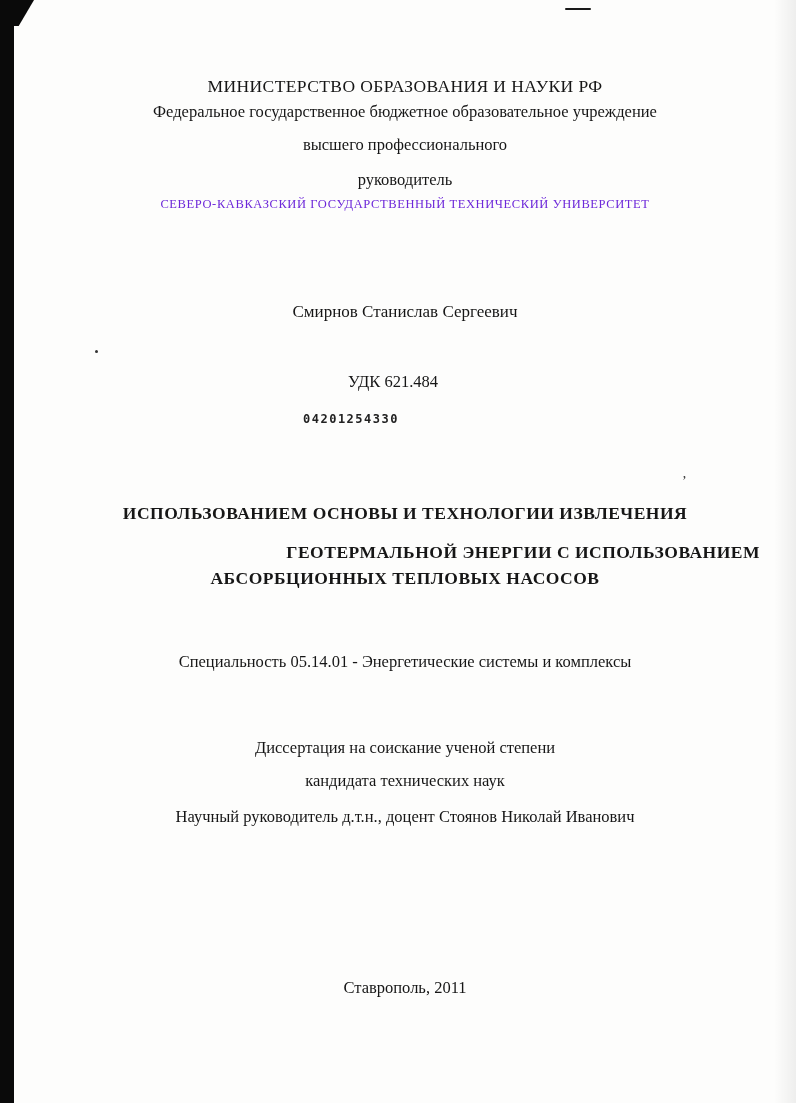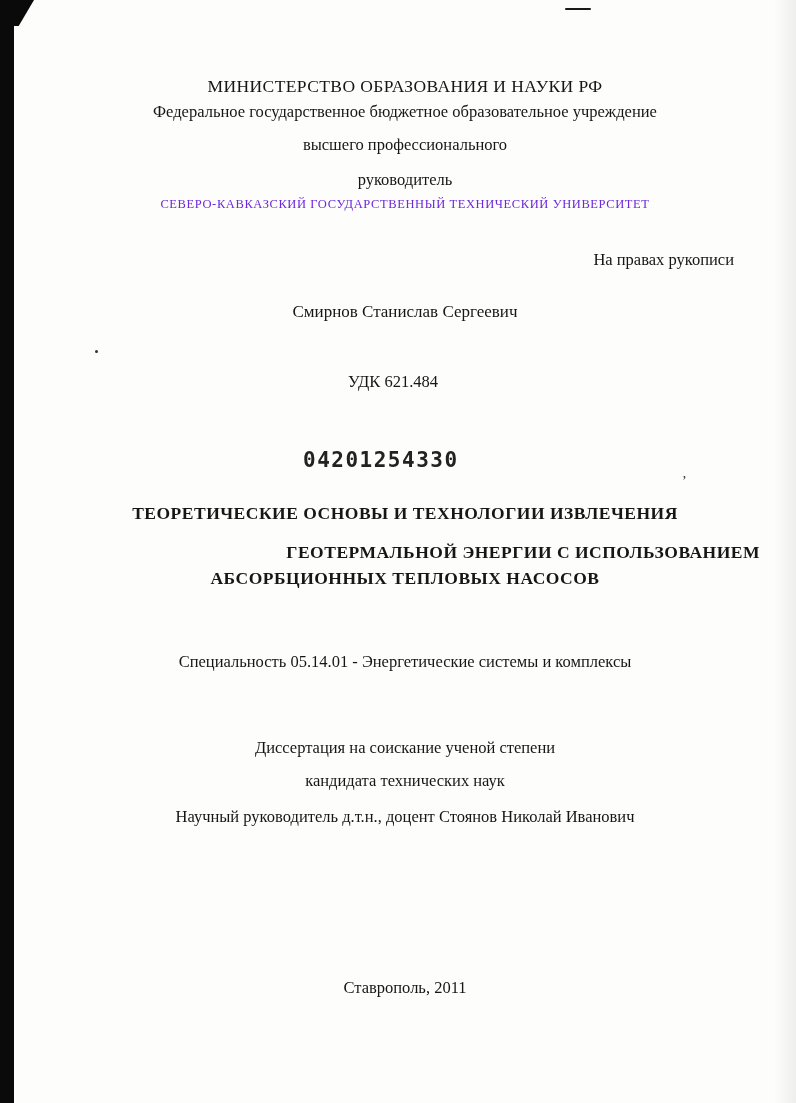--- a/index.html
+++ b/index.html
@@ -109,7 +109,6 @@
   <div class="txt inst3">руководитель</div>
   <div class="txt university">СЕВЕРО-КАВКАЗСКИЙ ГОСУДАРСТВЕННЫЙ ТЕХНИЧЕСКИЙ УНИВЕРСИТЕТ</div>
 
-  <div class="txt manuscript">На правах рукописи</div>
 
   <div class="txt author">Смирнов Станислав Сергеевич</div>
 

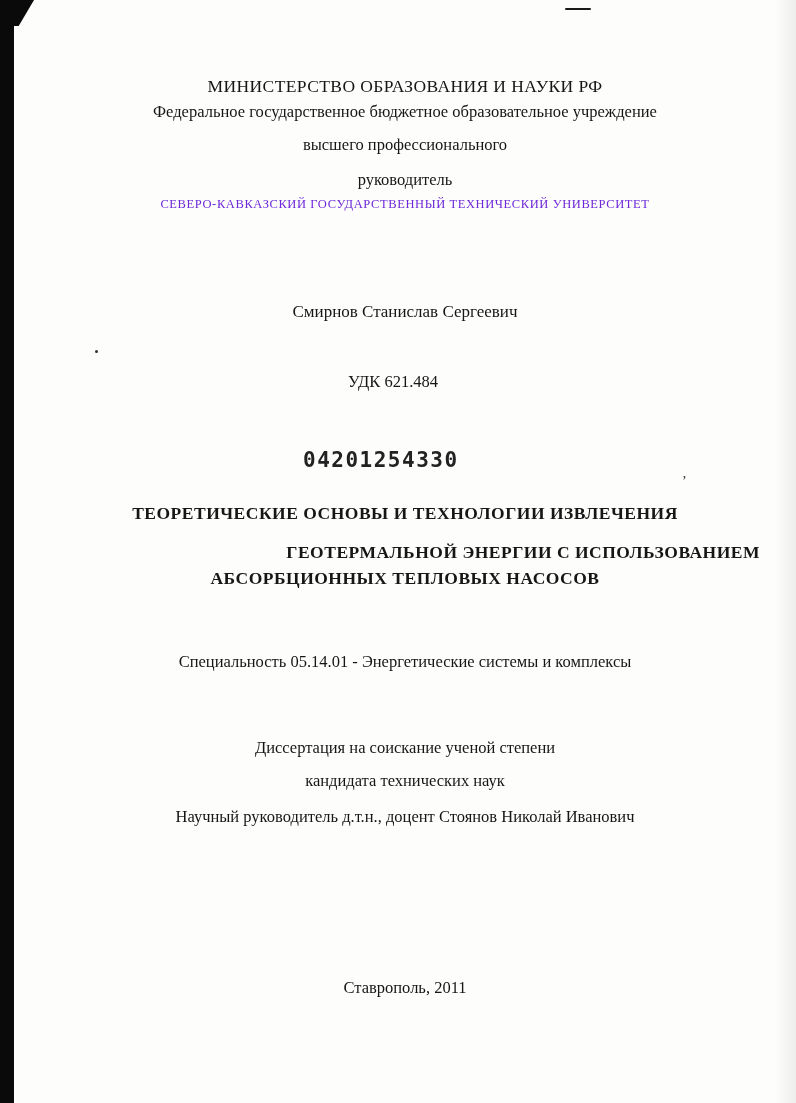--- a/index.html
+++ b/index.html
@@ -75,11 +75,10 @@
     top: 412px; left: 303px; right: auto;
     text-align: left;
     font-family: "DejaVu Sans Mono", "Liberation Mono", monospace;
-    font-size: 21px;
+    font-size: 12px;
     letter-spacing: 1.5px;
     font-weight: bold;
     color: #222;
-    margin-top: 36px;
   }
   .title-line    { font-weight: bold; font-size: 17.5px; letter-spacing: 0.5px; }
   .title1        { top: 503px; }

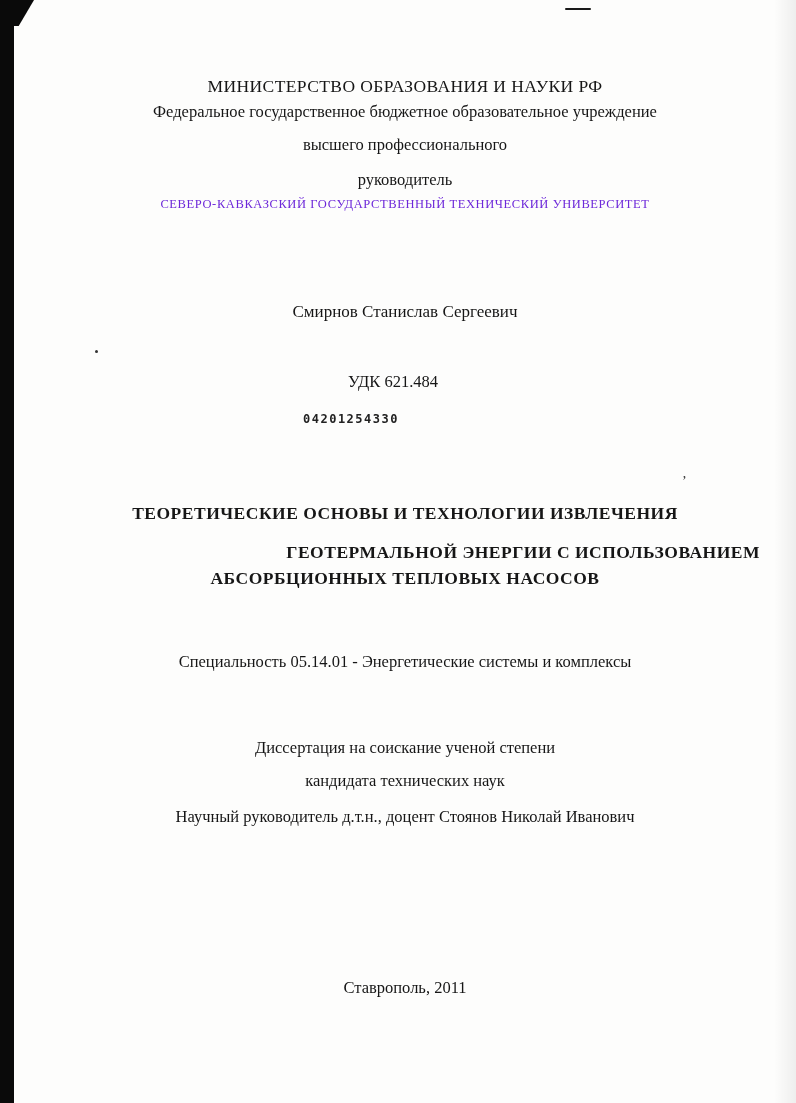--- a/index.html
+++ b/index.html
@@ -114,7 +114,7 @@
   <div class="txt udc">УДК 621.484</div>
   <div class="txt regnum">04201254330</div>
 
-  <div class="txt title-line title1">ТЕОРЕТИЧЕСКИЕ ОСНОВЫ И ТЕХНОЛОГИИ ИЗВЛЕЧЕНИЯ</div>
+  <div class="txt title-line title1">ИСПОЛЬЗОВАНИЕМ ОСНОВЫ И ТЕХНОЛОГИИ ИЗВЛЕЧЕНИЯ</div>
   <div class="txt title-line title2">ГЕОТЕРМАЛЬНОЙ ЭНЕРГИИ С ИСПОЛЬЗОВАНИЕМ</div>
   <div class="txt title-line title3">АБСОРБЦИОННЫХ ТЕПЛОВЫХ НАСОСОВ</div>
 

